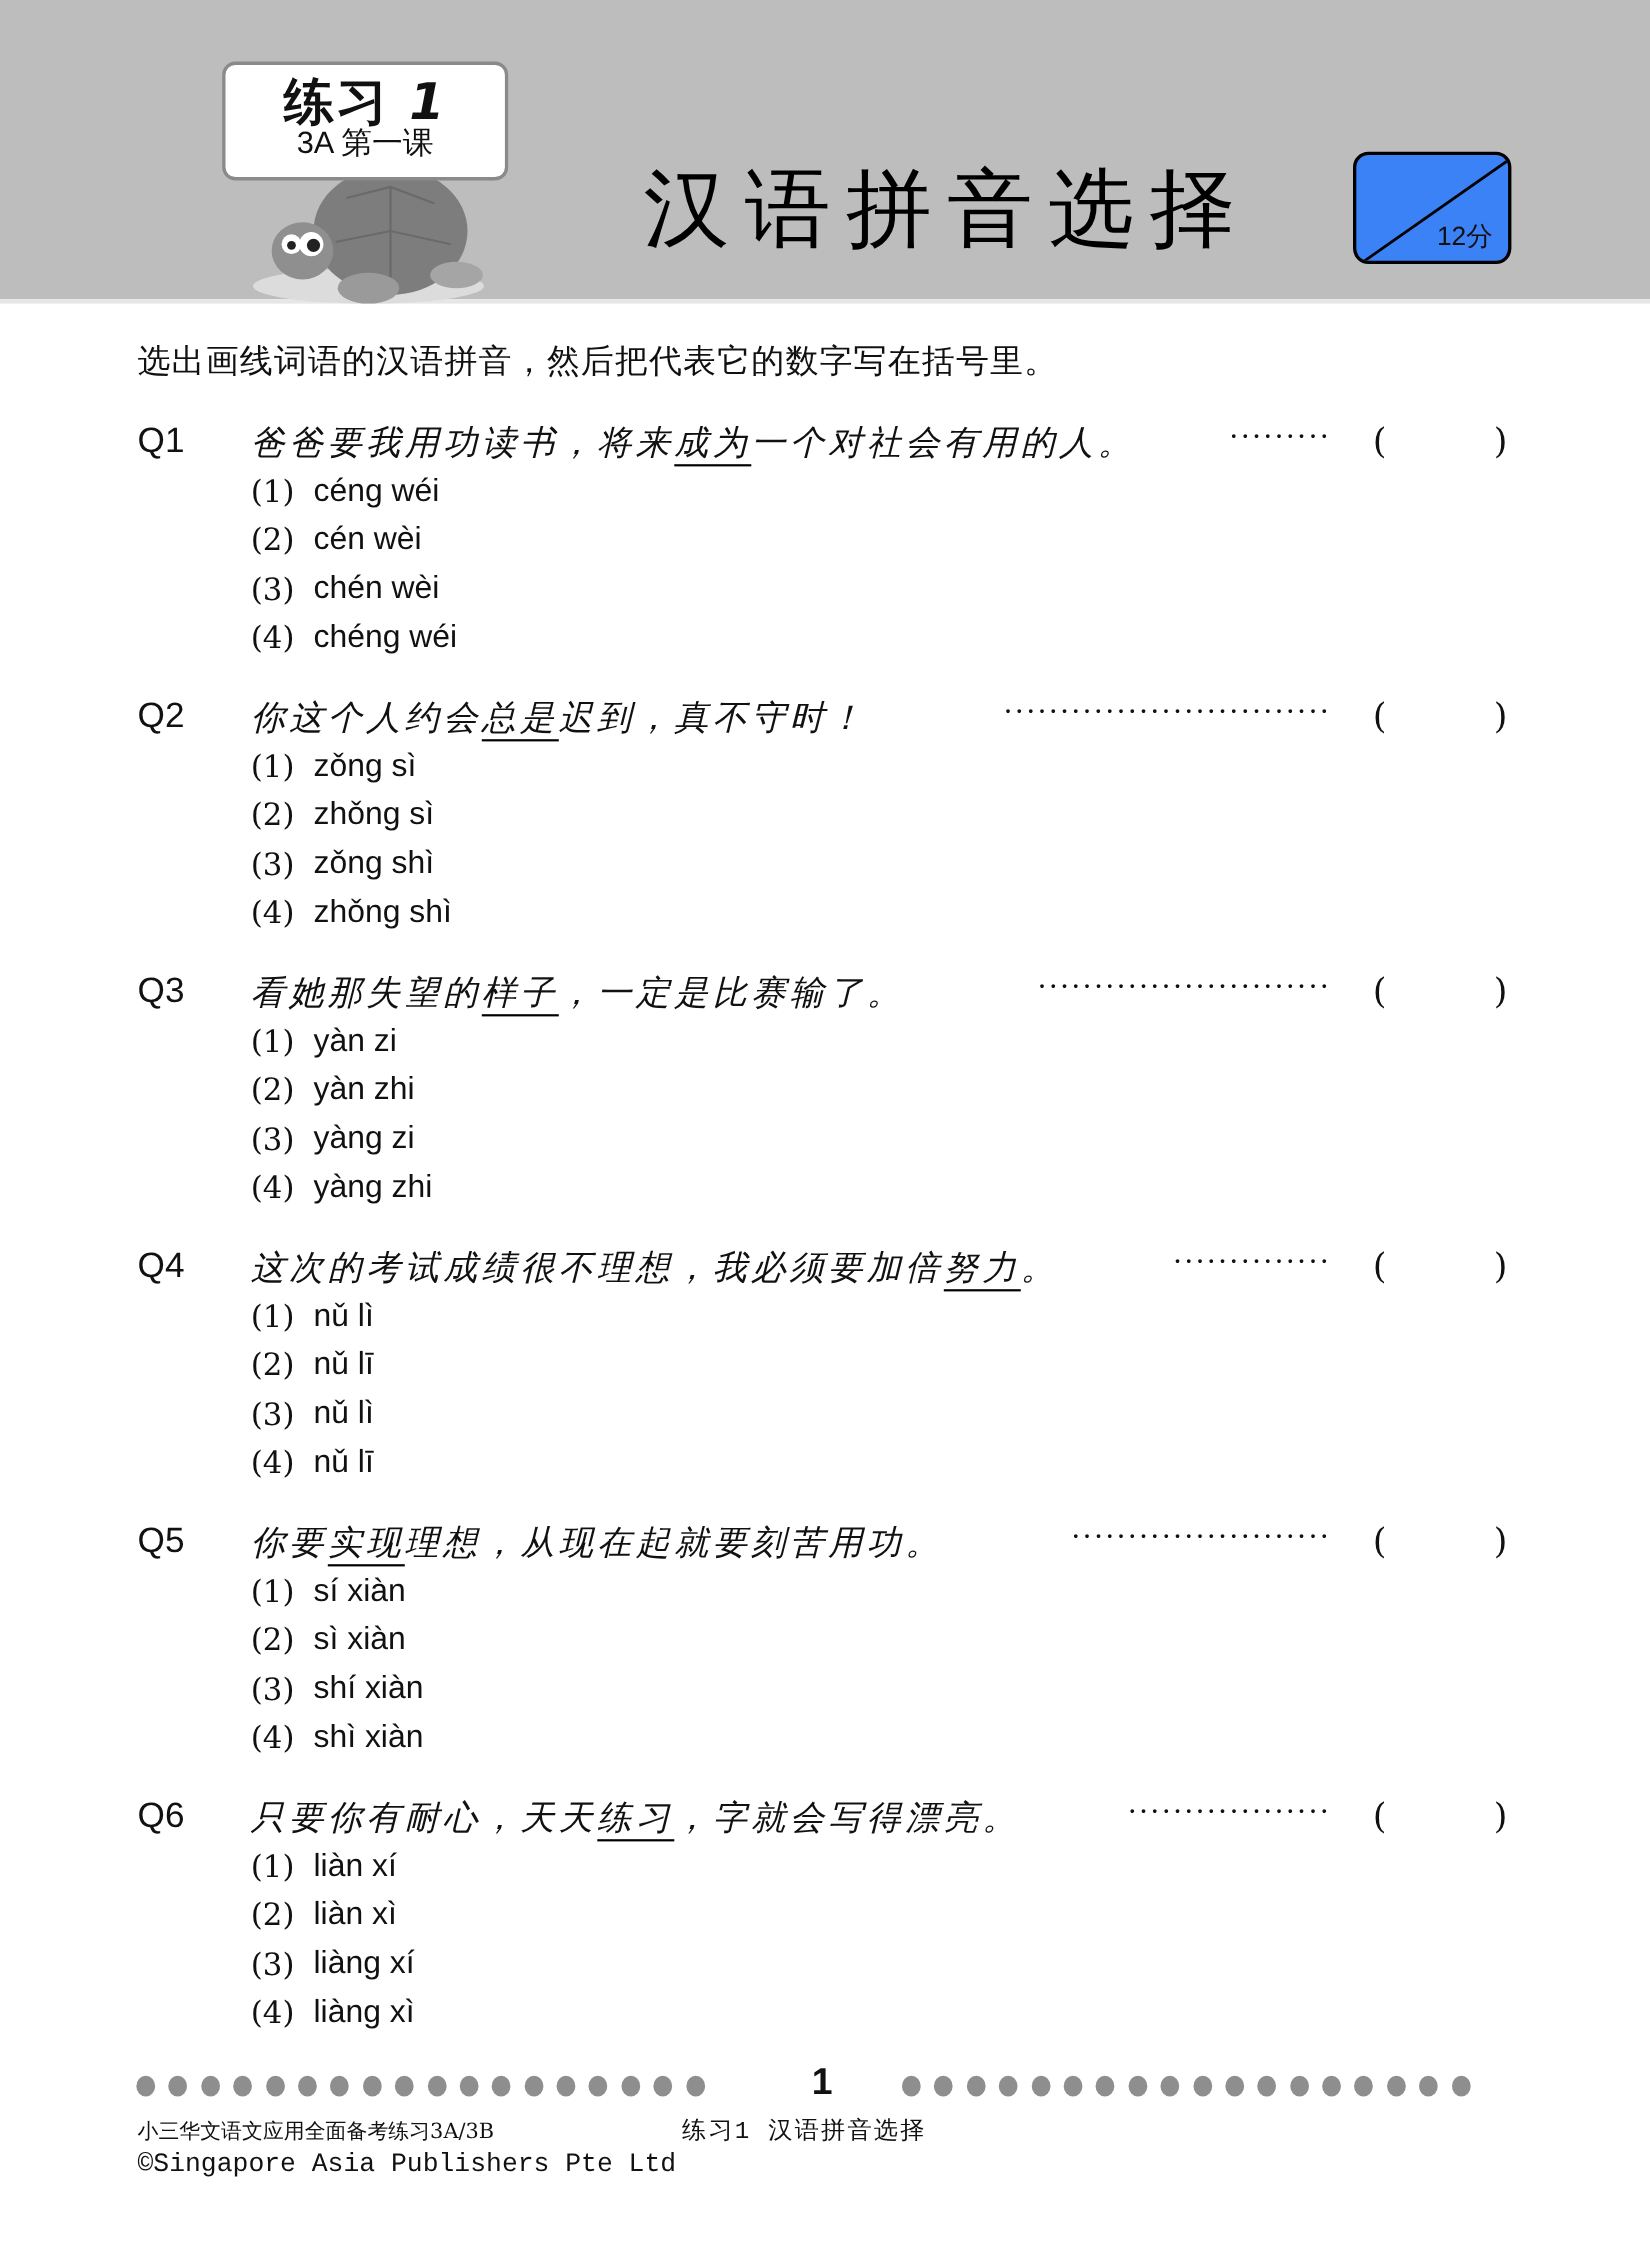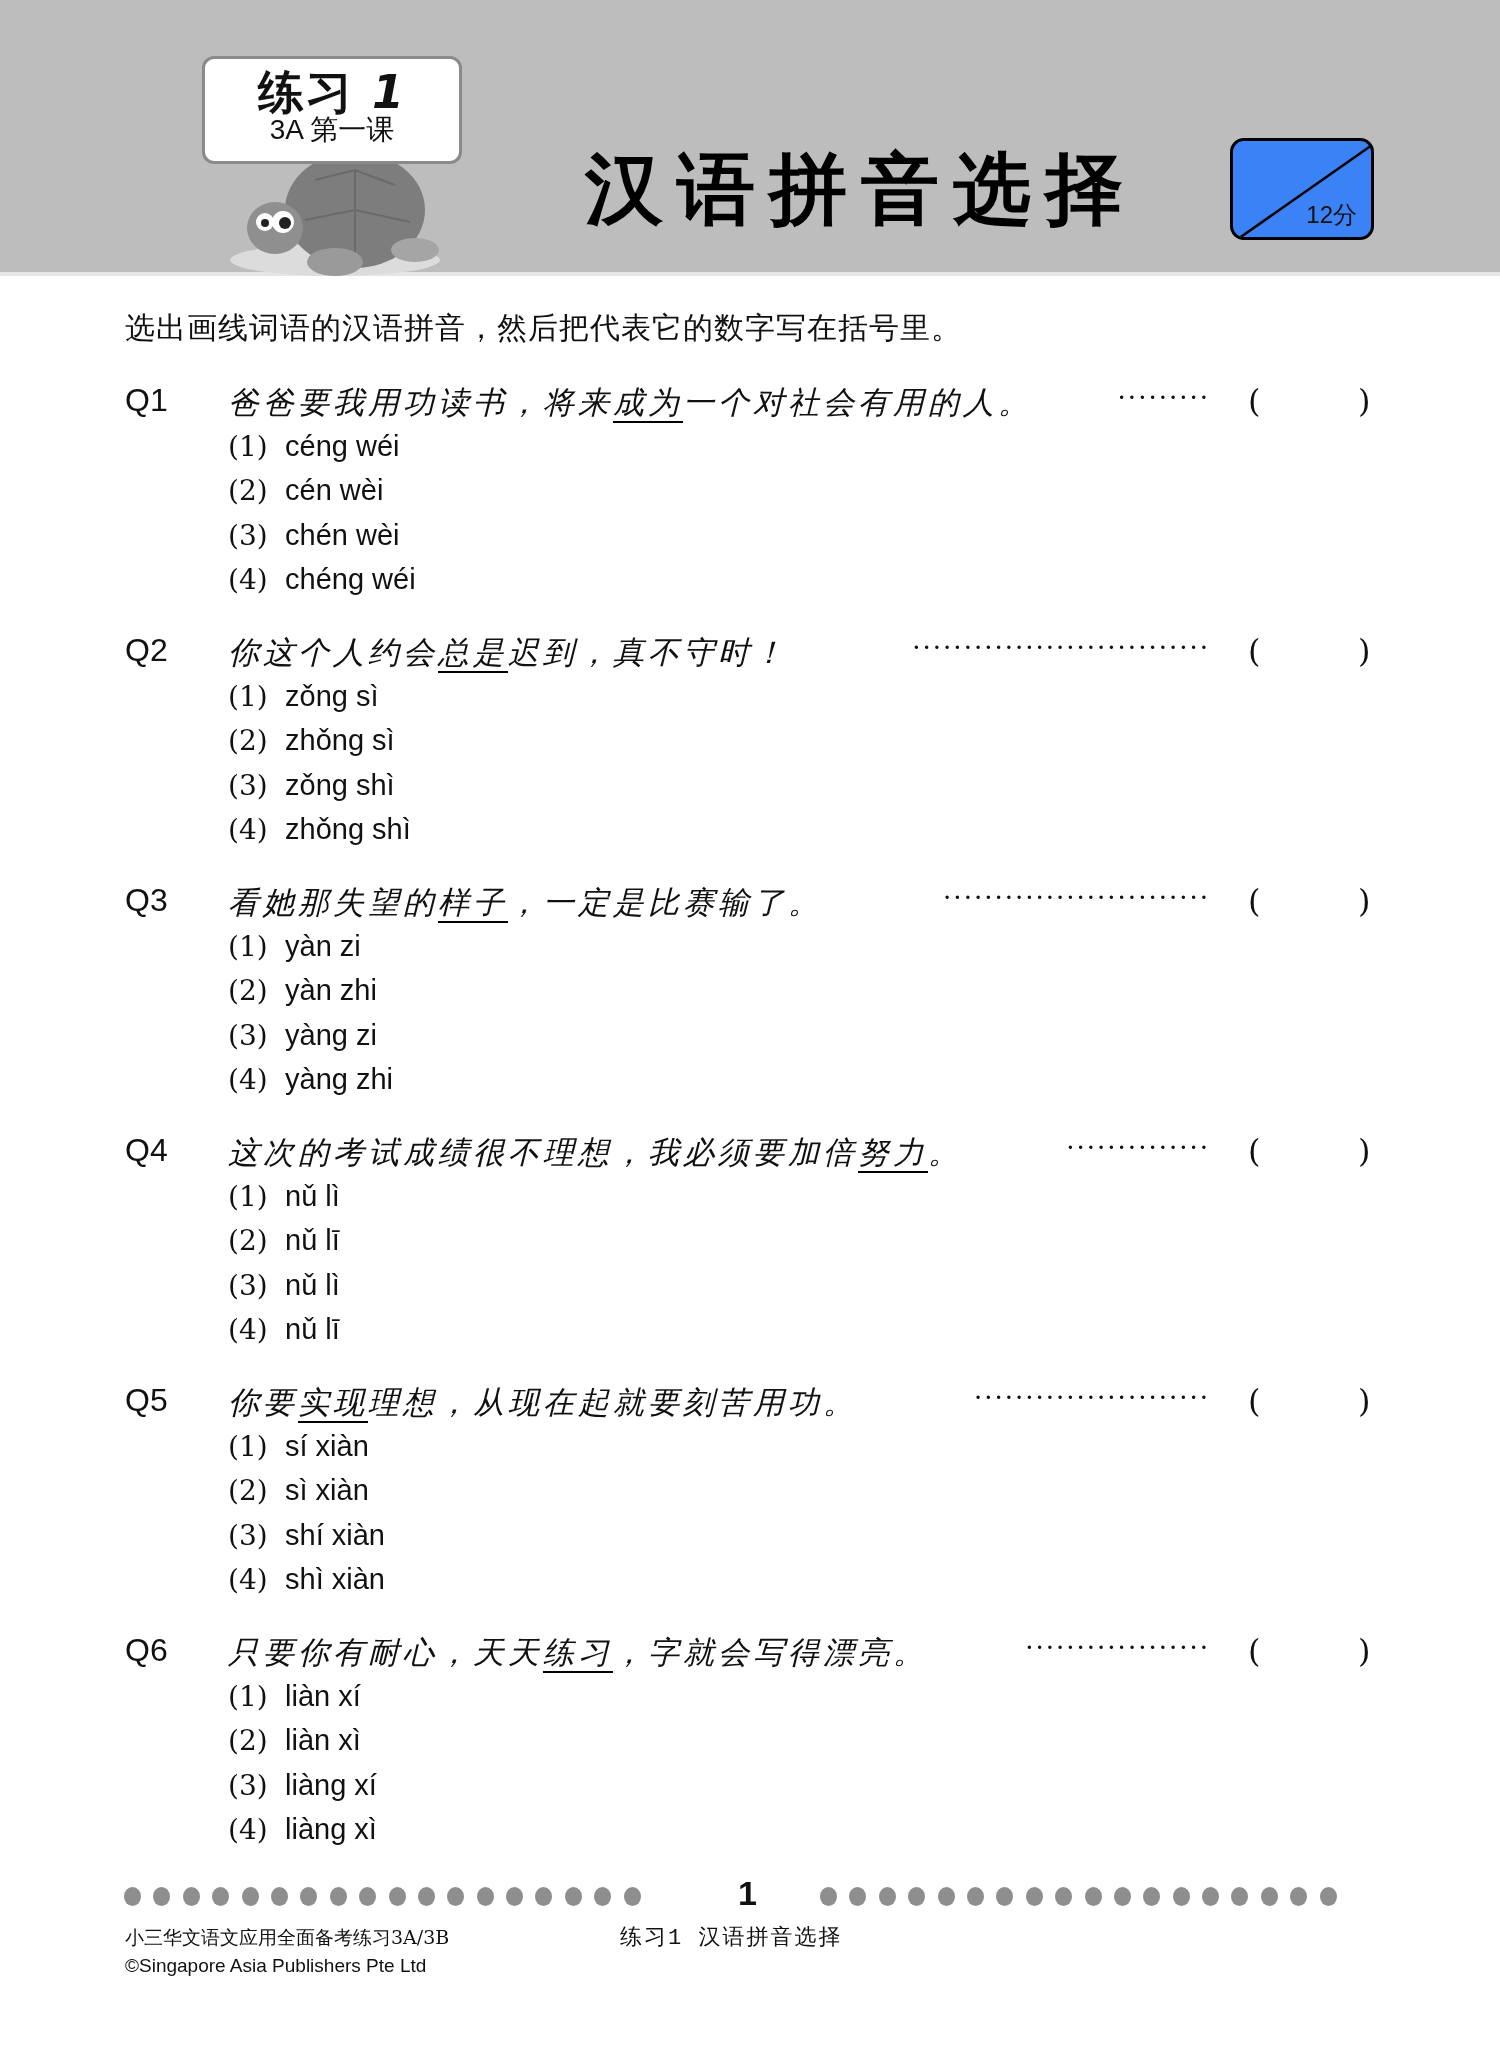--- a/index.html
+++ b/index.html
@@ -29,7 +29,7 @@
   .turtle { position:absolute; left:205px; top:150px; width:250px; height:128px; z-index:2; }
   .page-title {
     position:absolute; left:585px; top:138px; font-family:"DejaVu Sans", sans-serif;
-    font-weight:bold; font-size:78px; letter-spacing:14px; color:#000;
+    font-weight:normal; font-size:78px; letter-spacing:14px; color:#000;
   }
   .score-box {
     position:absolute; left:1230px; top:138px; width:144px; height:102px;

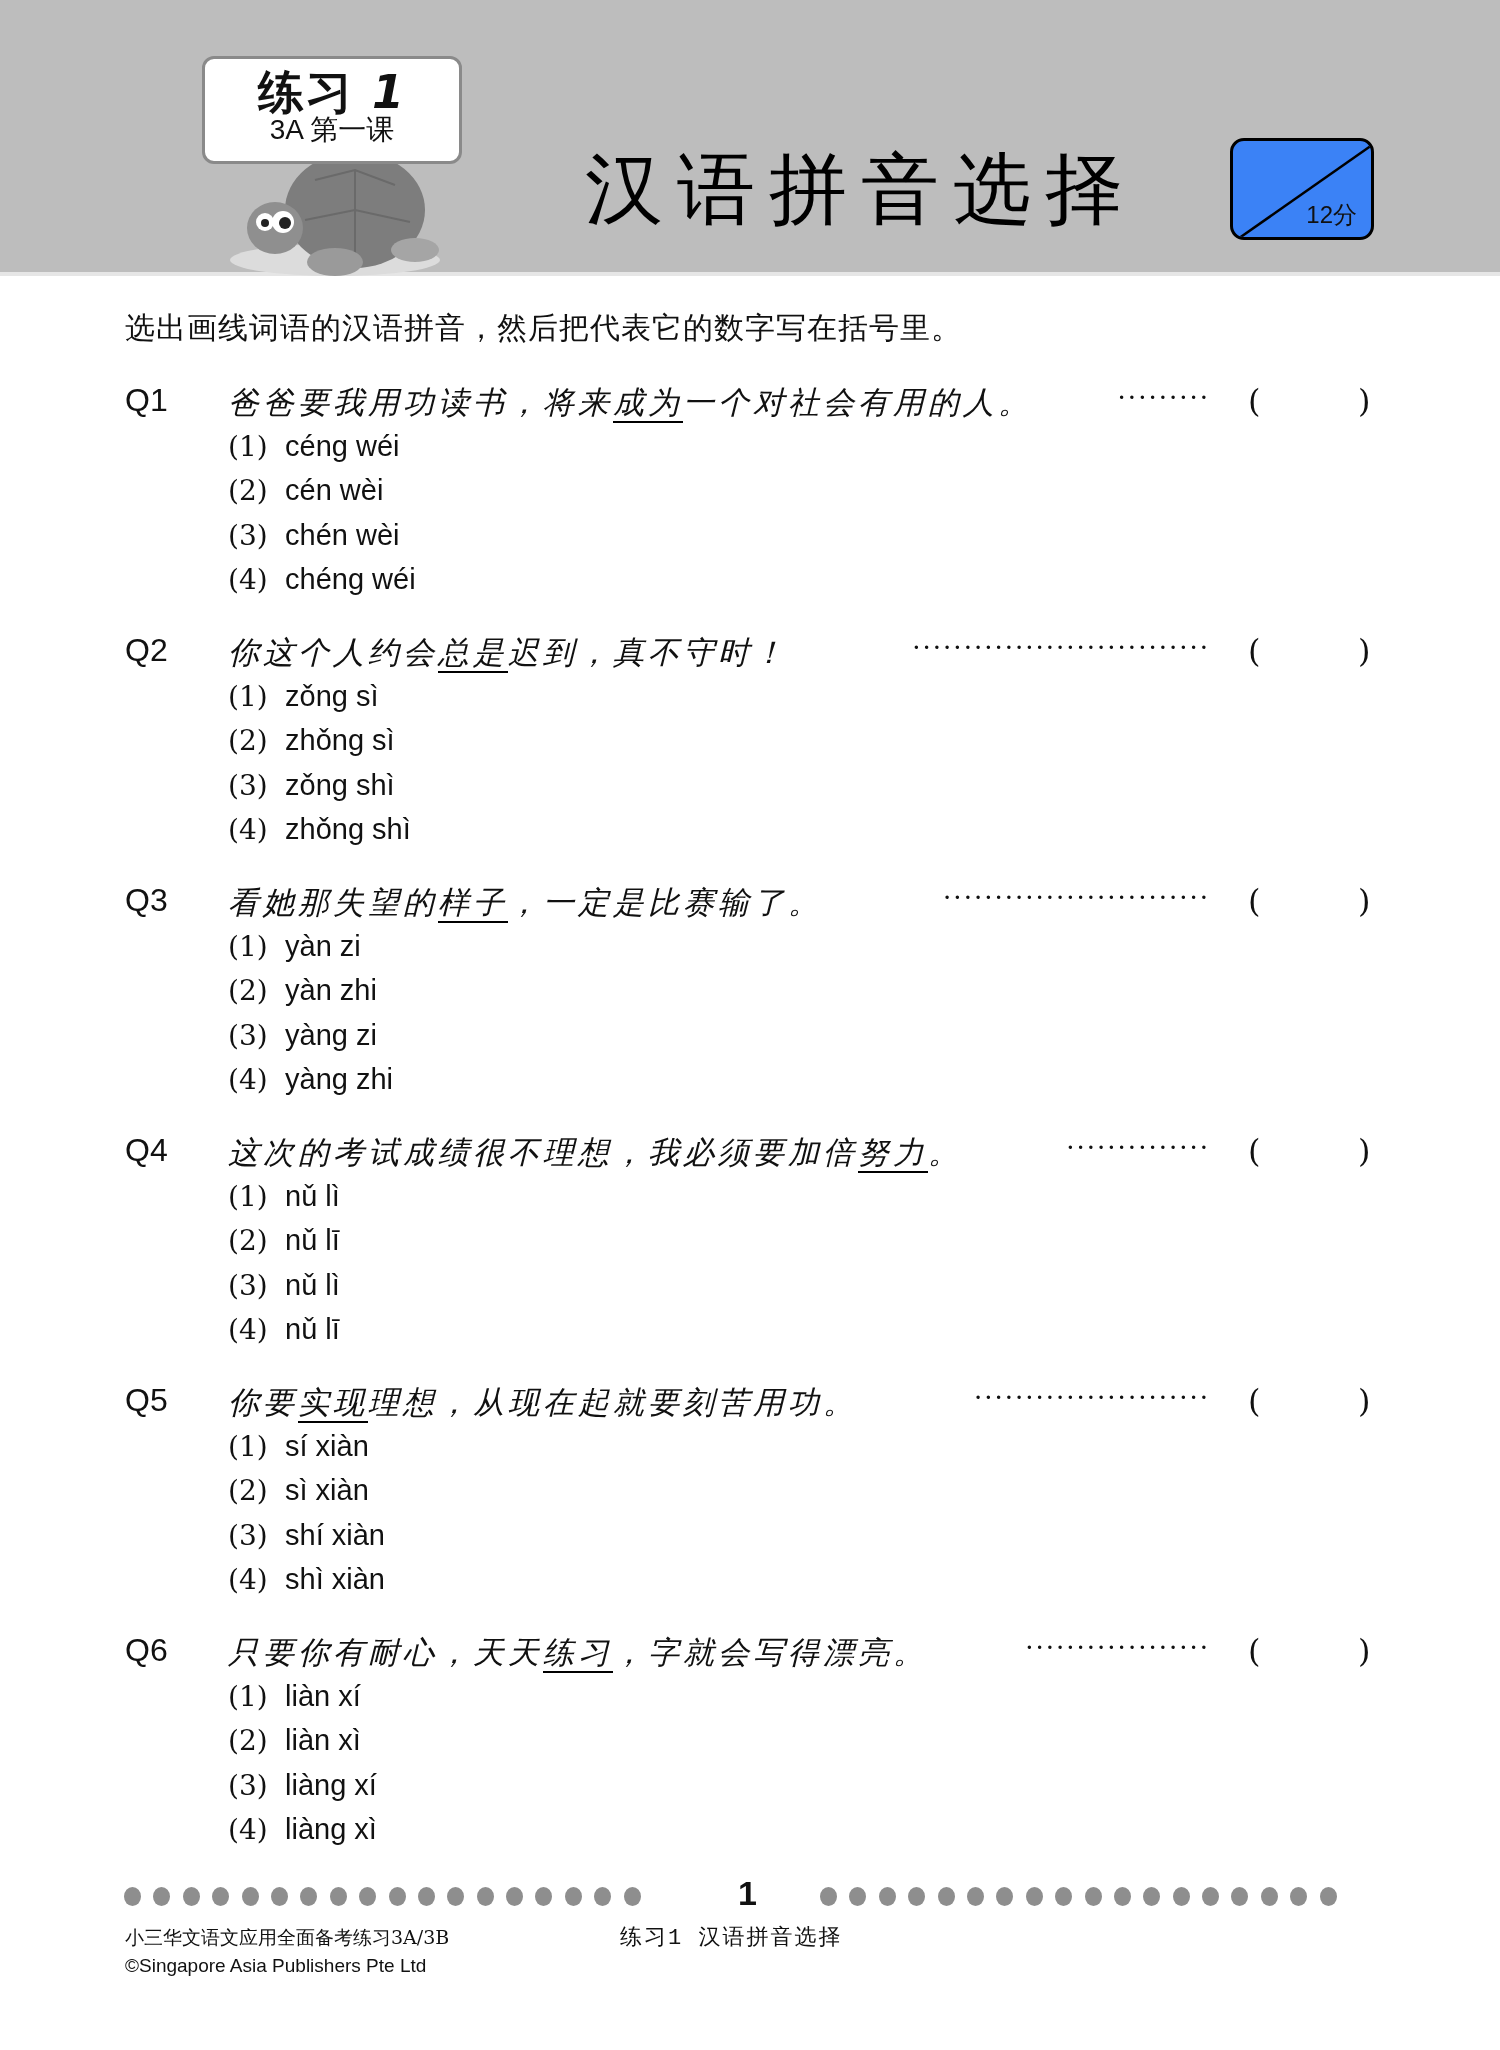--- a/index.html
+++ b/index.html
@@ -66,7 +66,7 @@
   .dot { width:17px; height:19px; border-radius:50%; background:#8e8e8e; }
   .page-number { position:absolute; left:738px; top:1874px; font-size:34px; font-weight:bold; }
   .footer-book { position:absolute; left:125px; top:1925px; font-family:"DejaVu Serif", serif; font-size:19px; }
-  .footer-copy { position:absolute; left:125px; top:1955px; font-family:Liberation Sans, sans-serif; font-size:19px; }
+  .footer-copy { position:absolute; left:125px; top:1955px; font-family:Liberation Mono, monospace; font-size:24px; }
   .footer-section { position:absolute; left:620px; top:1922px; font-family:Liberation Mono, monospace; font-size:22px; letter-spacing:2px; }
 </style>
 </head>

